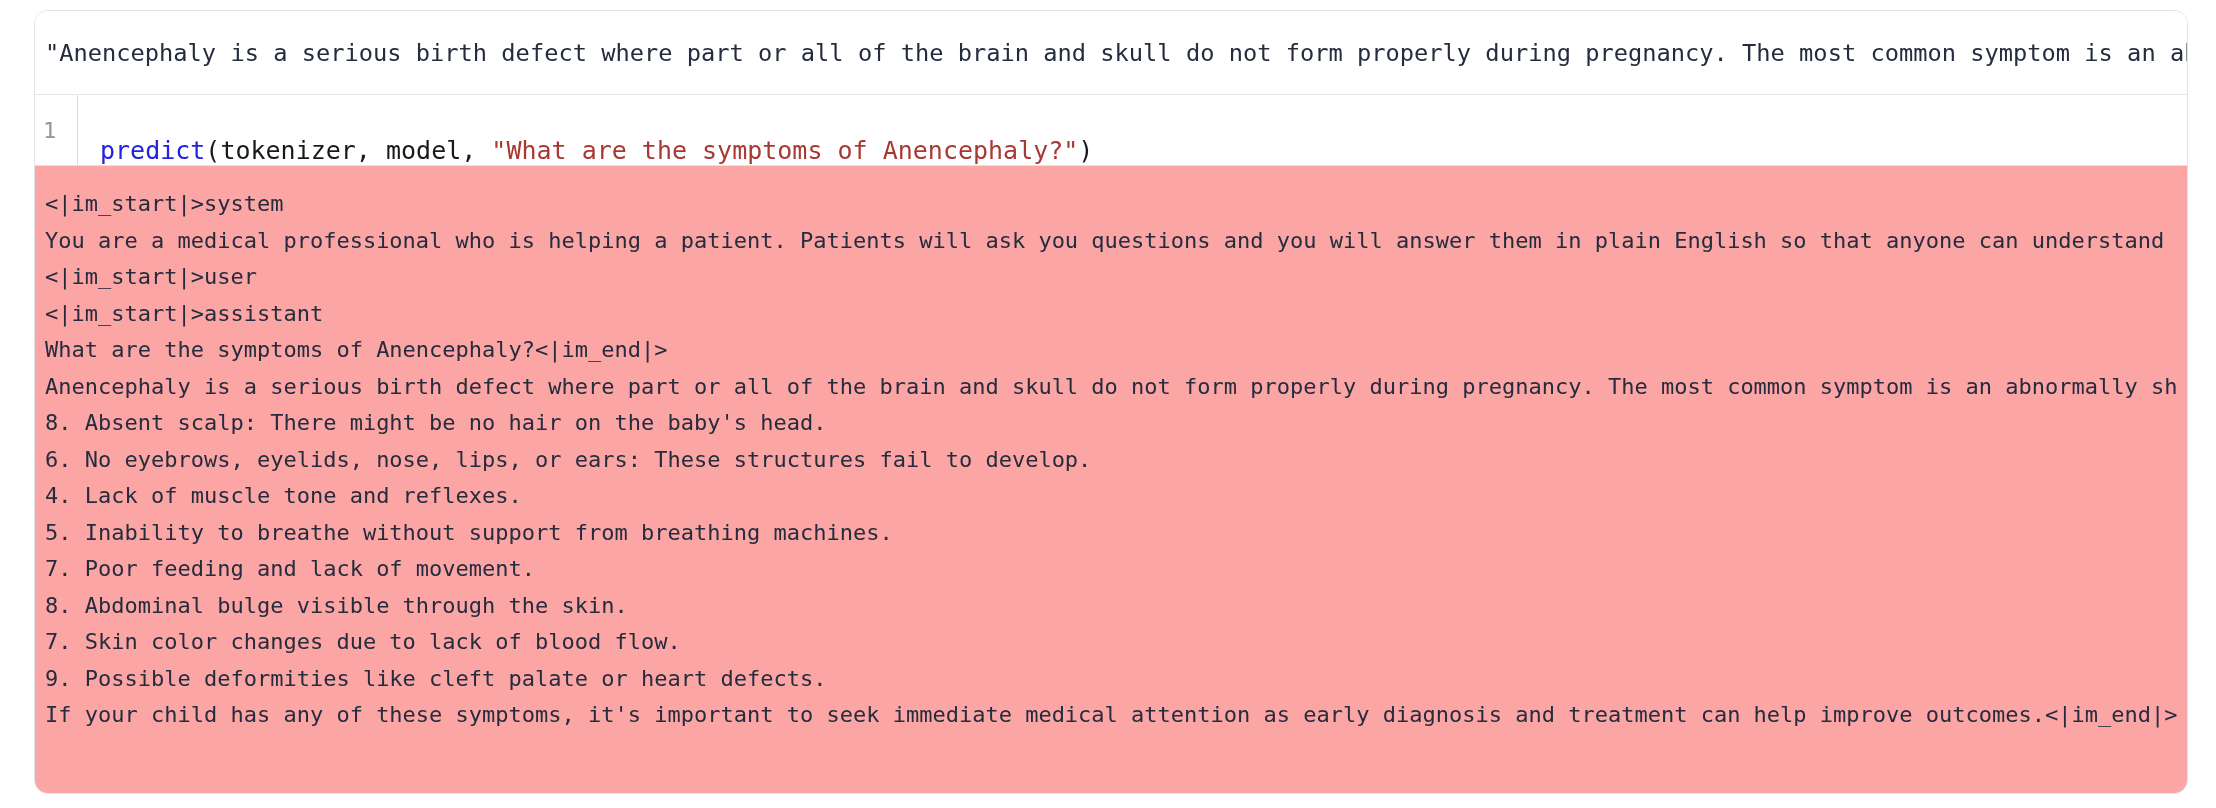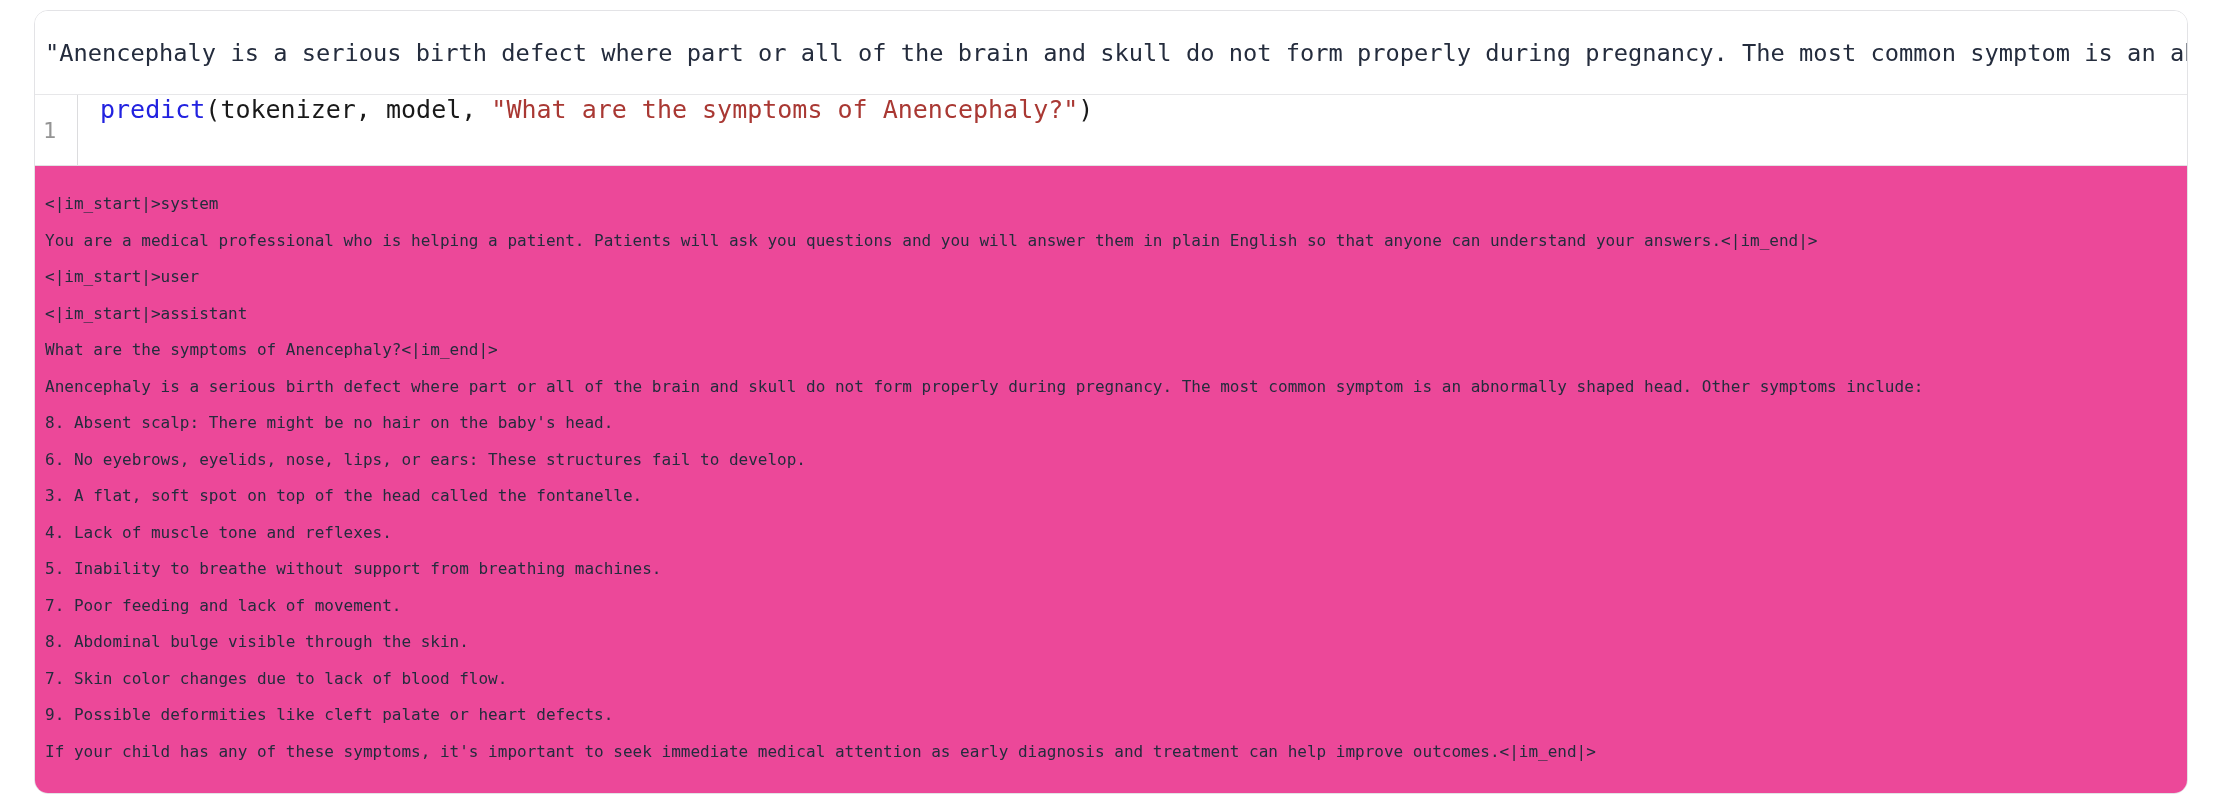--- a/index.html
+++ b/index.html
@@ -61,7 +61,7 @@
   }
   .code-line {
     display: flex;
-    align-items: flex-start;
+    align-items: flex-end;
     padding-left: 22px;
     white-space: pre;
     overflow: hidden;

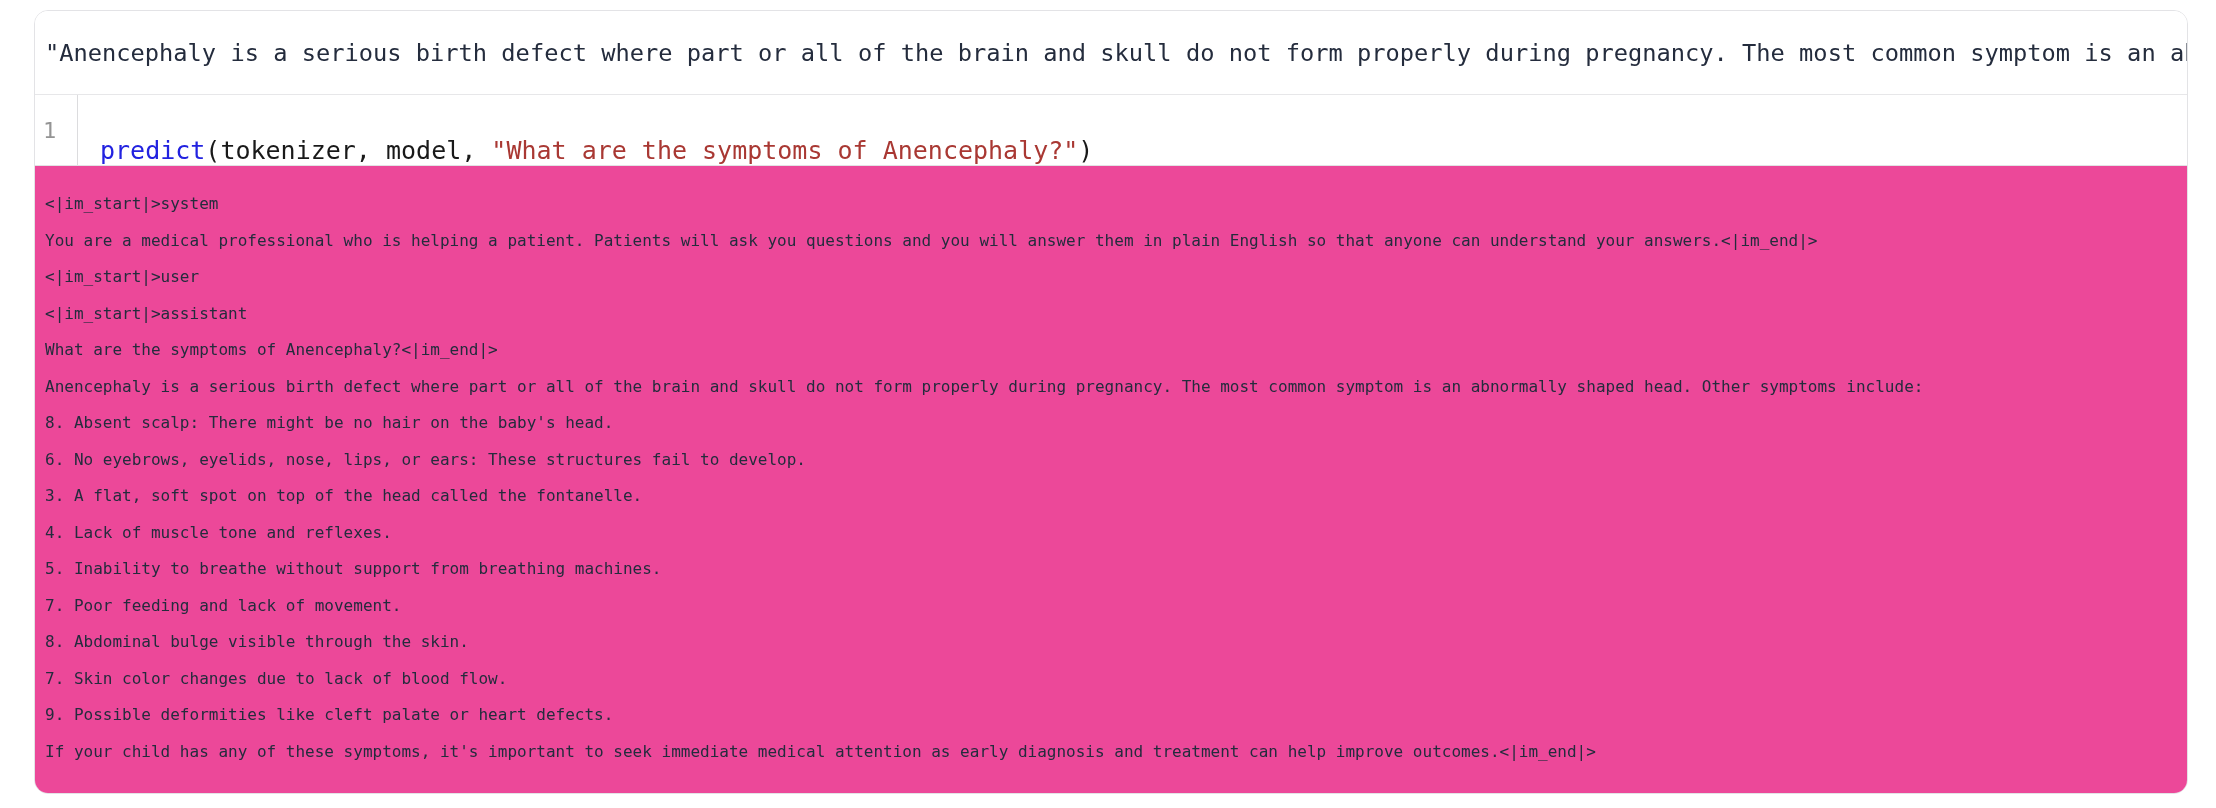--- a/index.html
+++ b/index.html
@@ -72,9 +72,9 @@
   
   .console-output {
     flex: 1;
-    background: #ec4899;
+    background: #fca5a5;
     padding: 20px 10px 0 10px;
-    font-size: 16px;
+    font-size: 22px;
     line-height: 36.5px;
     color: #242c3d;
     overflow: hidden;

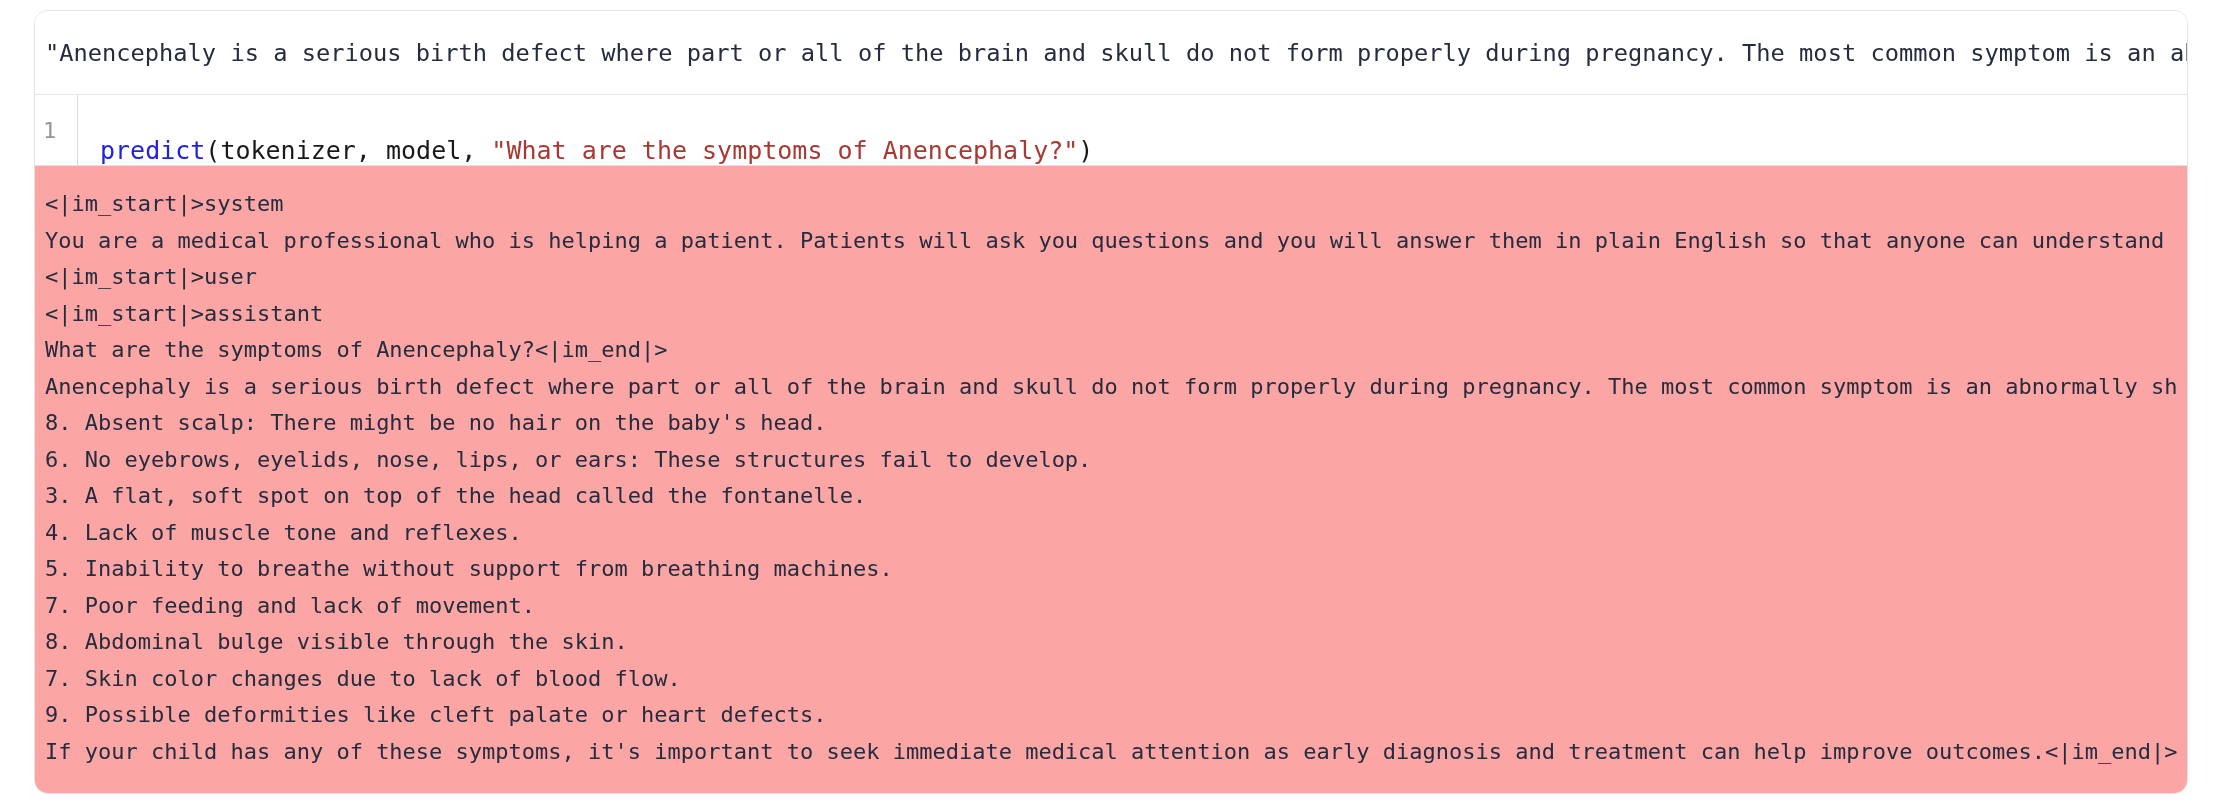--- a/index.html
+++ b/index.html
@@ -109,7 +109,6 @@
     <div class="console-line">Anencephaly is a serious birth defect where part or all of the brain and skull do not form properly during pregnancy. The most common symptom is an abnormally shaped head. Other symptoms include:</div>
     <div class="console-line">8. Absent scalp: There might be no hair on the baby's head.</div>
     <div class="console-line">6. No eyebrows, eyelids, nose, lips, or ears: These structures fail to develop.</div>
-    <div class="console-line">3. A flat, soft spot on top of the head called the fontanelle.</div>
     <div class="console-line">4. Lack of muscle tone and reflexes.</div>
     <div class="console-line">5. Inability to breathe without support from breathing machines.</div>
     <div class="console-line">7. Poor feeding and lack of movement.</div>

